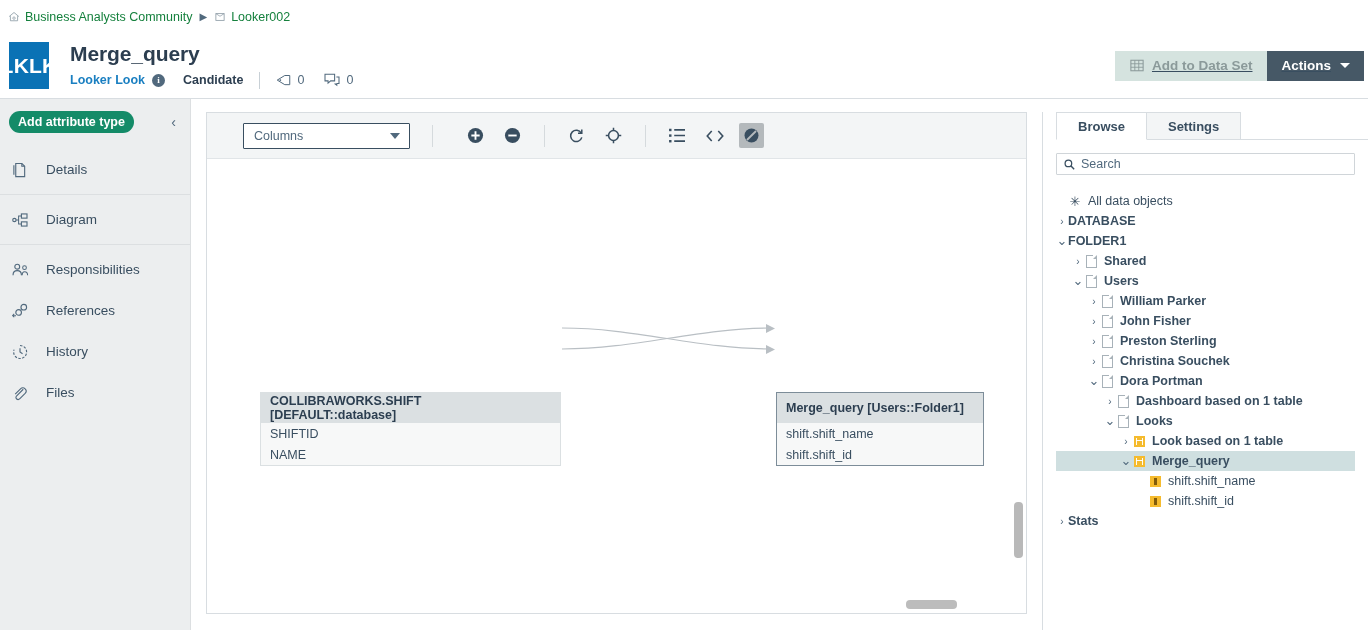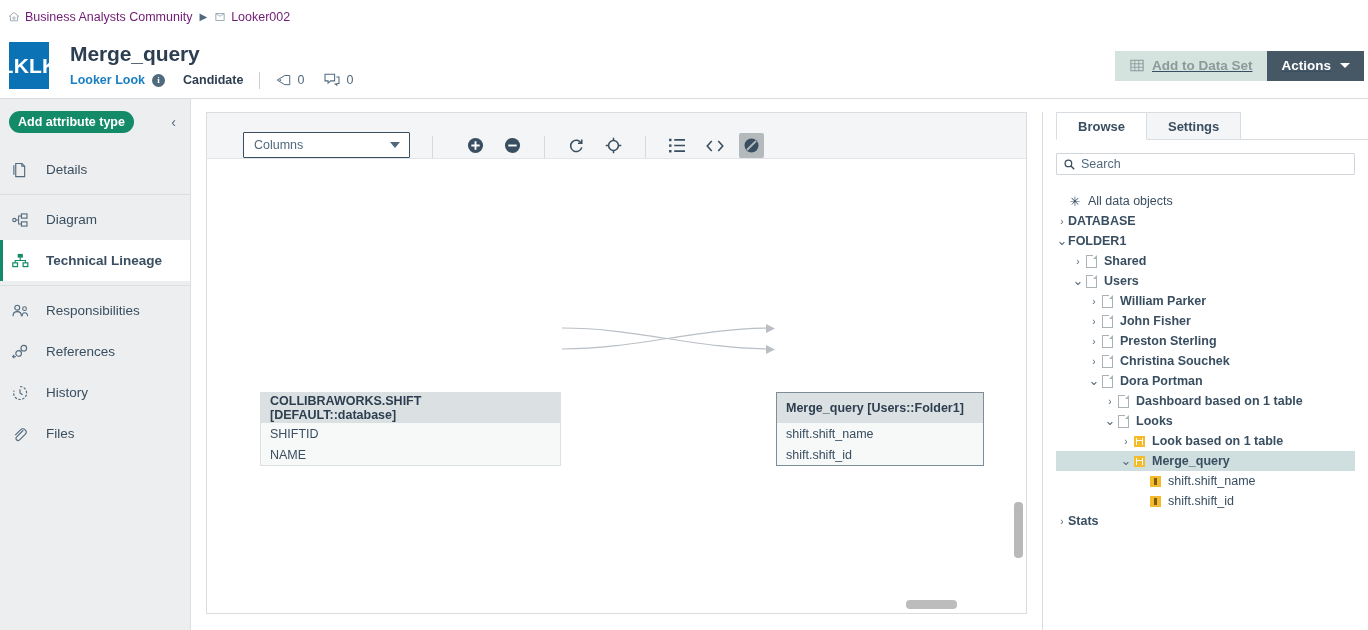--- a/index.html
+++ b/index.html
@@ -22,7 +22,7 @@
   }
   .breadcrumb .bc-icon { margin-right: 5px; color: #8c9ba5; display:inline-flex; }
   .breadcrumb .bc-sep { margin: 0 7px; color: #51697d; font-size: 10px; }
-  .breadcrumb a { color: #701a75; text-decoration: none; }
+  .breadcrumb a { color: #15803d; text-decoration: none; }
 
   
   .header {

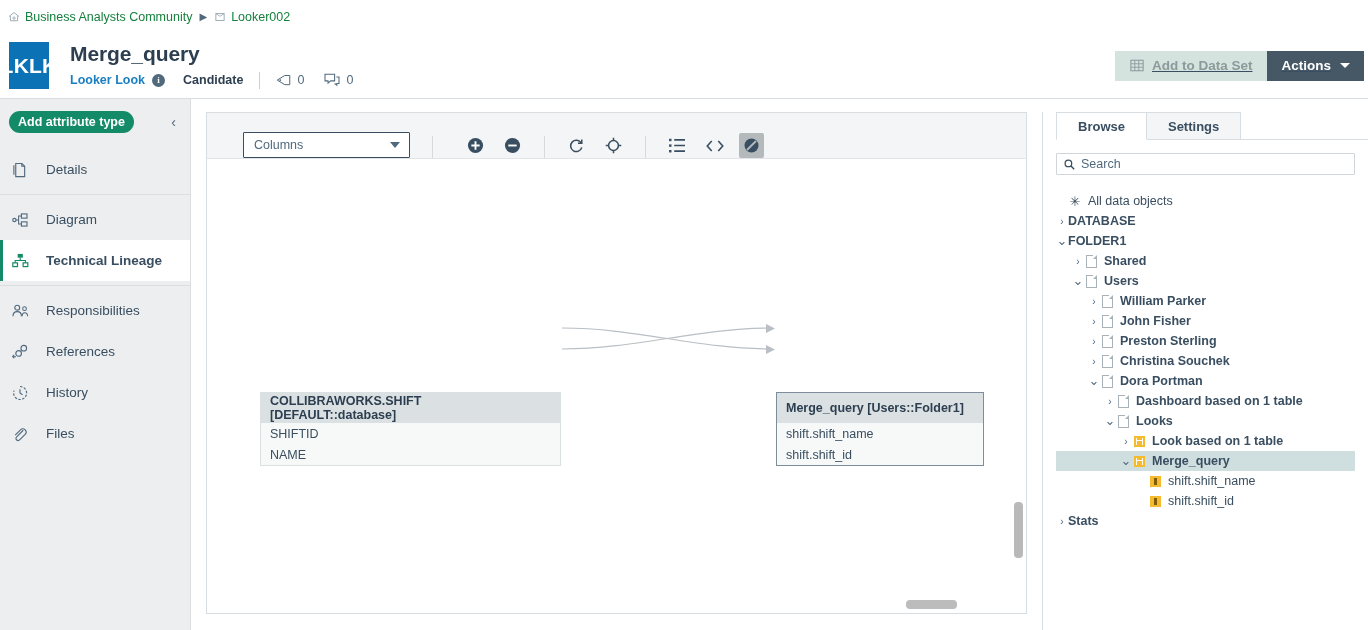--- a/index.html
+++ b/index.html
@@ -162,7 +162,7 @@
     height: 46px;
     background: #f3f5f6;
     border-bottom: 1px solid #e1e5e8;
-    display: flex; align-items: flex-end;
+    display: flex; align-items: center;
     padding-left: 36px;
   }
   .select-columns {

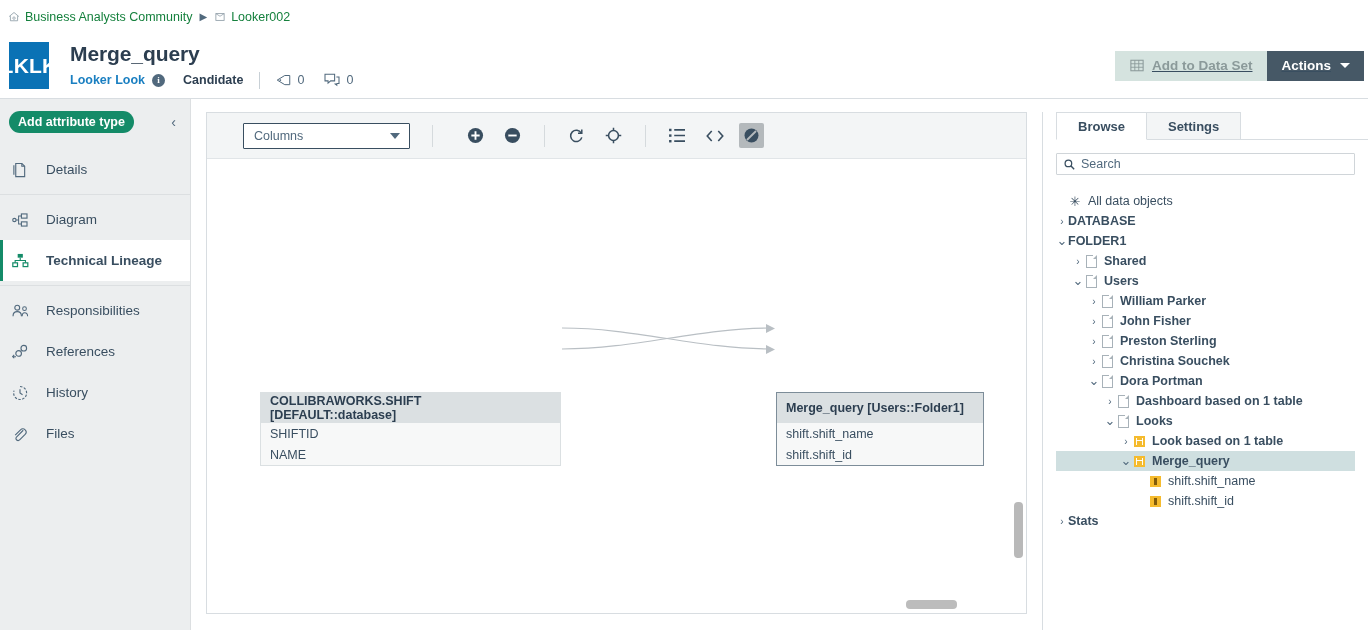--- a/index.html
+++ b/index.html
@@ -423,17 +423,6 @@
         </span>
         <span>Diagram</span>
       </div>
-      <div class="navitem active">
-        <span class="nav-ico">
-          <svg width="17" height="15" viewBox="0 0 18 16">
-              <rect x="6" y="1" width="5.5" height="4" fill="currentColor"></rect>
-              <rect x="0.8" y="10.5" width="5" height="4" fill="none" stroke="currentColor" stroke-width="1.3"></rect>
-              <rect x="11.8" y="10.5" width="5" height="4" fill="none" stroke="currentColor" stroke-width="1.3"></rect>
-              <path d="M8.7 5 V8 M3.3 10.5 V8 H14.3 V10.5" fill="none" stroke="currentColor" stroke-width="1.2"></path>
-            </svg>
-        </span>
-        <span>Technical Lineage</span>
-      </div>
     </div>
 
     <div class="navgroup">

